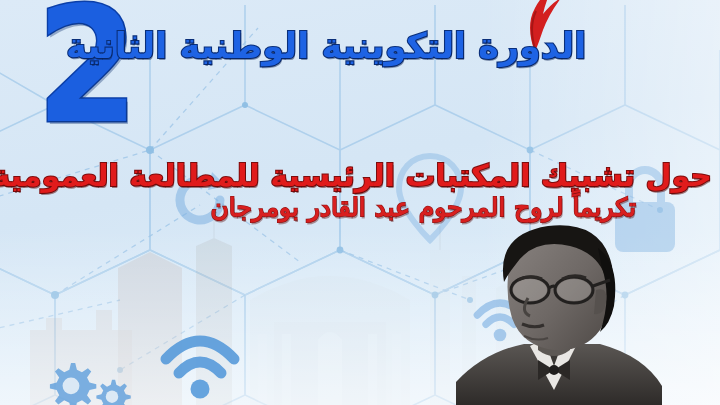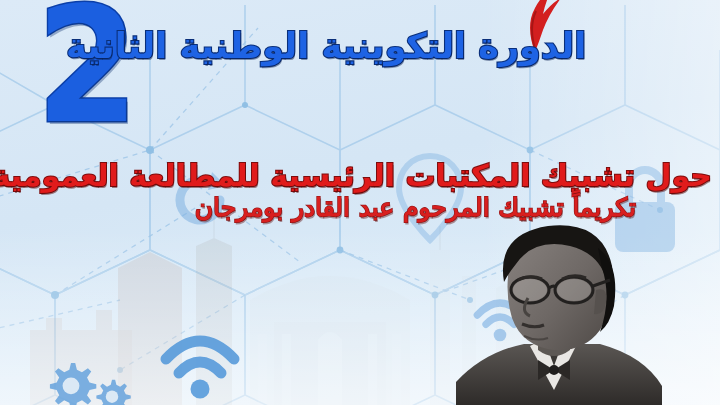--- a/index.html
+++ b/index.html
@@ -285,7 +285,7 @@
 
     <div class="line-red">حول تشبيك المكتبات الرئيسية للمطالعة العمومية</div>
 
-    <div class="line-tribute">تكريماً تشبيك المرحوم عبد القادر بومرجان</div>
+    <div class="line-tribute">تكريماً لروح المرحوم عبد القادر بومرجان</div>
   </div>
 
 </div>

